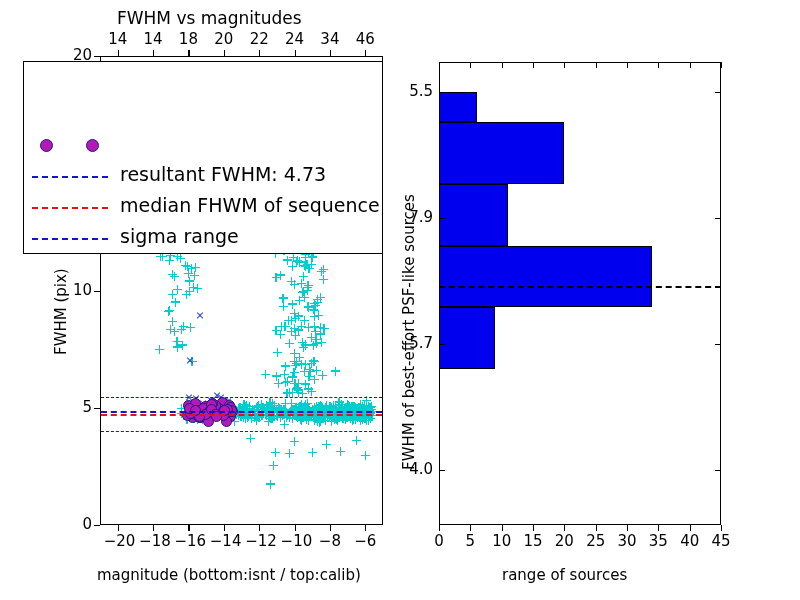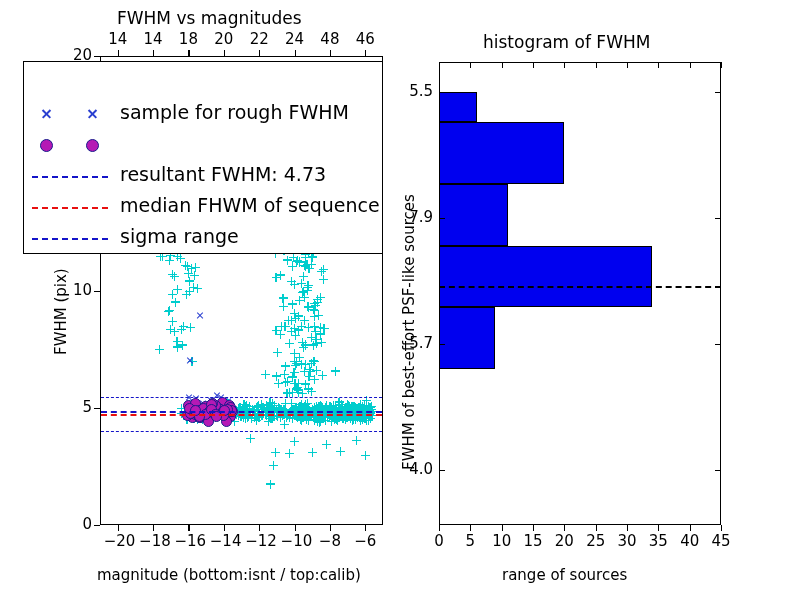--- a/index.html
+++ b/index.html
@@ -1227,7 +1227,7 @@
       <div class="tick" style="left:294.6px;top:50px;width:1.2px;height:6px;"></div>
       <div class="ticklabel" style="left:280.6px;top:30px;width:28px;text-align:center;">24</div>
       <div class="tick" style="left:329.9px;top:50px;width:1.2px;height:6px;"></div>
-      <div class="ticklabel" style="left:315.9px;top:30px;width:28px;text-align:center;">48</div>
+      <div class="ticklabel" style="left:315.9px;top:30px;width:28px;text-align:center;">34</div>
       <div class="tick" style="left:365.3px;top:50px;width:1.2px;height:6px;"></div>
       <div class="ticklabel" style="left:351.3px;top:30px;width:28px;text-align:center;">46</div>
       <div class="tick" style="left:94px;top:525.0px;width:6px;height:1.2px;"></div>

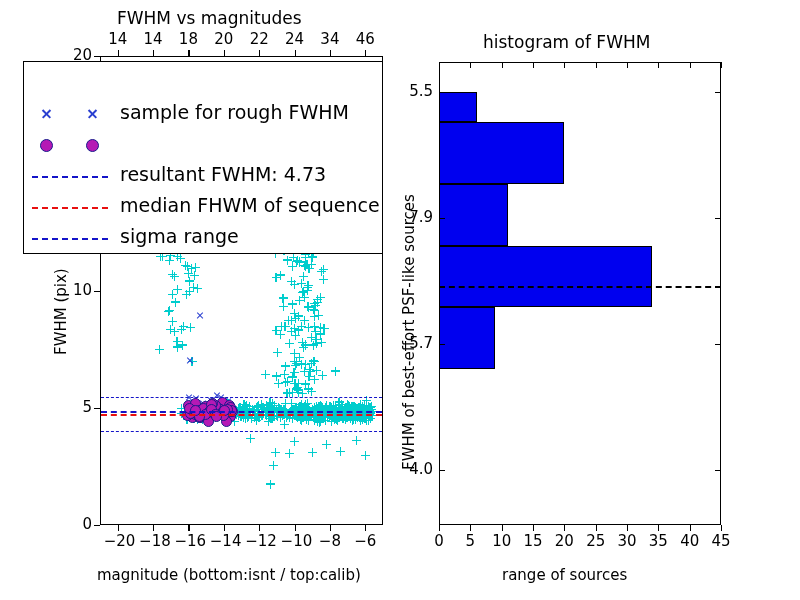--- a/index.html
+++ b/index.html
@@ -1277,7 +1277,6 @@
 
   <div class="axes" id="axR" style="left:439px;top:62px;width:282px;height:463px;"></div>
 
-  <div class="axtitle" style="left:483px;top:32px;">histogram of FWHM</div>
 
   <div class="axlabel" style="left:502px;top:566px;">range of sources</div>
 

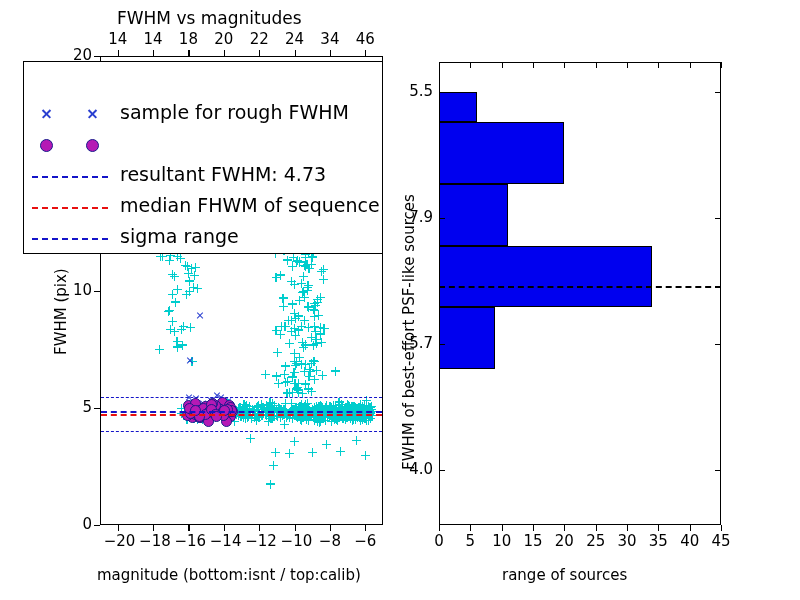--- a/index.html
+++ b/index.html
@@ -1242,13 +1242,6 @@
     </div>
 
   <div id="legend" style="left:23px;top:61px;width:360px;height:193px;">
-      <div class="lrow" style="top:36px;">
-        <div class="lsym">
-          <div class="sym-cross" style="left:22px;top:16px;"></div>
-          <div class="sym-cross" style="left:68px;top:16px;"></div>
-        </div>
-        <div class="ltext">sample for rough FWHM</div>
-      </div>
       <div class="lrow" style="top:67px;">
         <div class="lsym">
           <div class="sym-dot" style="left:22px;top:16px;"></div>

